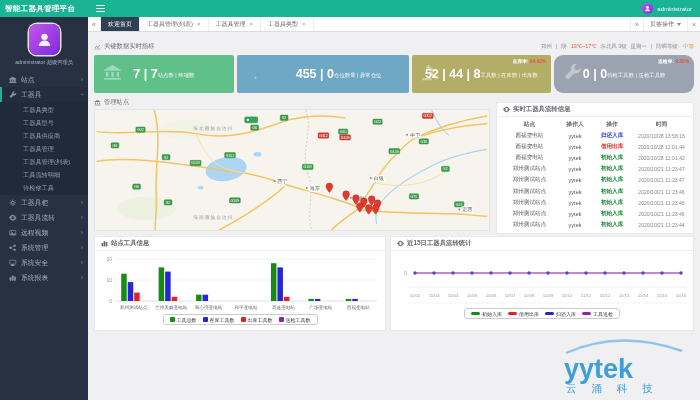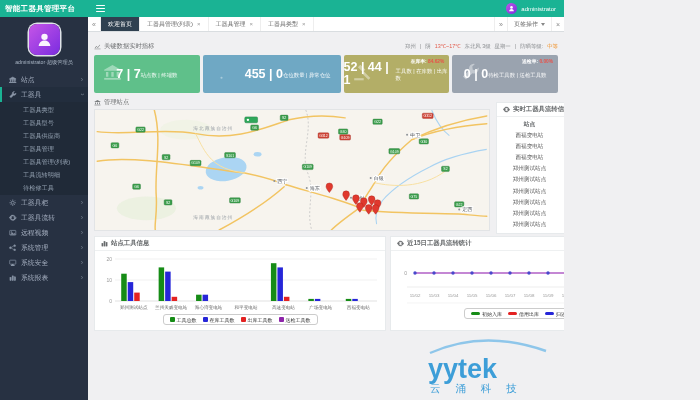--- a/index.html
+++ b/index.html
@@ -4,7 +4,7 @@
 <style>
   *{margin:0;padding:0;box-sizing:border-box}
   html,body{width:700px;height:400px;overflow:hidden;font-family:"Liberation Sans",sans-serif;background:#f0f0f2}
-  .app{position:relative;width:564px;height:400px;background:#ef4444;overflow:hidden}
+  .app{position:relative;width:700px;height:400px;background:#ef4444;overflow:hidden}
 
   
   .topbar{position:absolute;top:0;left:0;right:0;height:17px;background:#1ab394;display:flex;align-items:center;z-index:30}

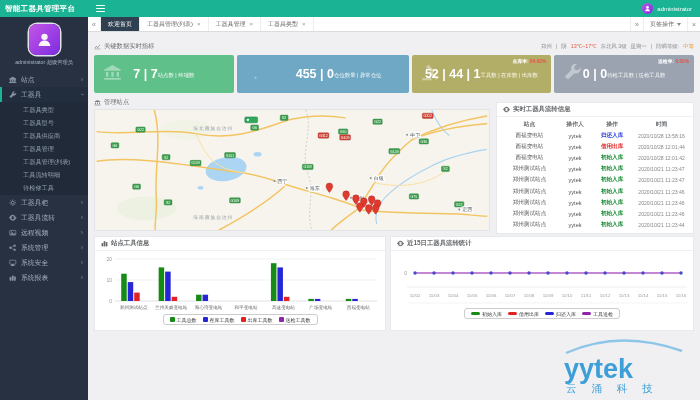--- a/index.html
+++ b/index.html
@@ -305,7 +305,7 @@
               <path d="M9 7.4 14.6 13l-1.6 1.6L7.4 9z"></path>
               <rect x="1" y="13.2" width="8" height="1.8"></rect>
             </svg></span>
-          <div class="cval">52 | 44 | 1</div>
+          <div class="cval">52 | 44 | 8</div>
           <div class="clab">工具数 | 在库数 | 出库数</div>
           <div class="crate"><span class="rl">在库率:</span> <span class="rv">84.62%</span></div>
         </div>

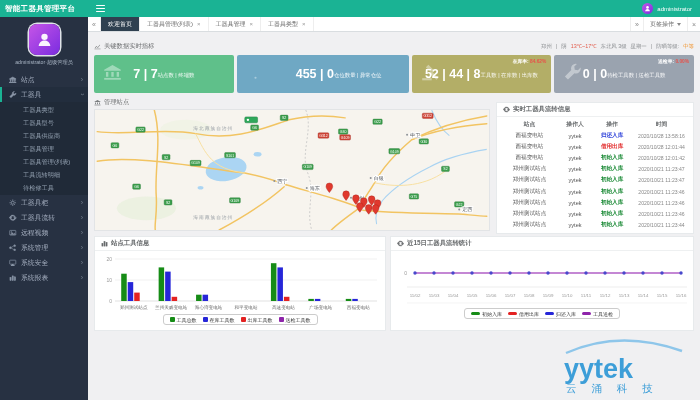--- a/index.html
+++ b/index.html
@@ -309,7 +309,7 @@
           <div class="clab">工具数 | 在库数 | 出库数</div>
           <div class="crate"><span class="rl">在库率:</span> <span class="rv">84.62%</span></div>
         </div>
-        <div class="card" style="background: rgb(154, 163, 175);">
+        <div class="card" style="background: rgb(154, 163, 175); border-radius: 9px;">
           <span class="cicon"><svg viewBox="0 0 16 16">
               <path d="M14.8 4.3A4 4 0 0 1 9.6 9L4.2 14.4 1.6 11.8 7 6.4A4 4 0 0 1 11.7 1.2L9.5 3.4l.4 2.7 2.7.4z"></path>
             </svg></span>

